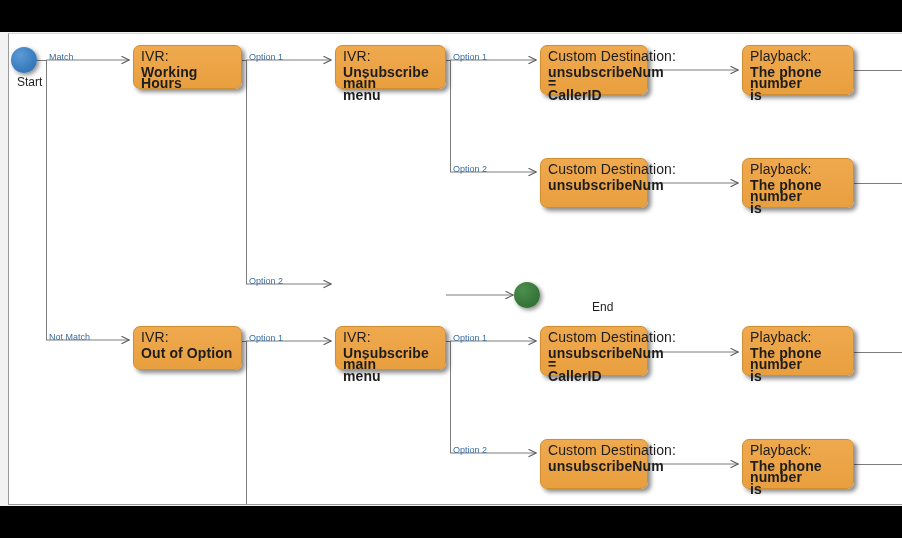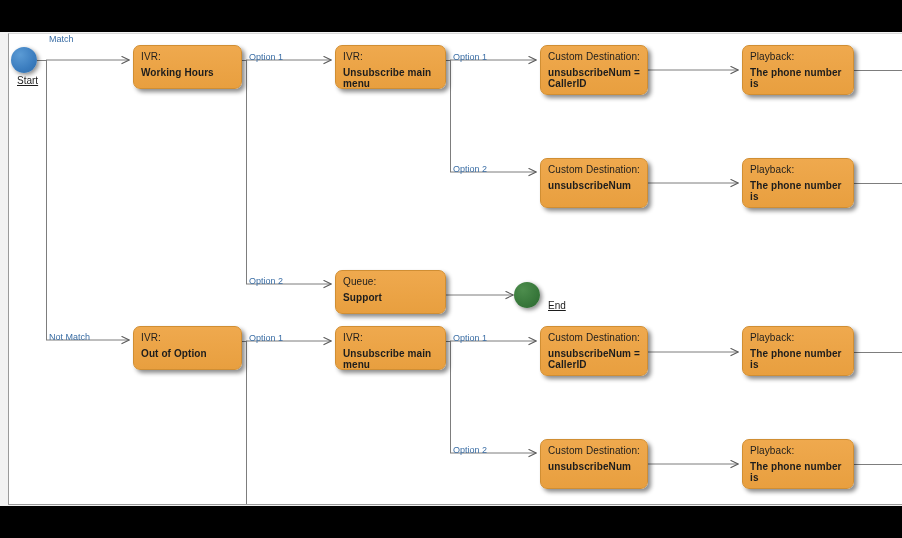--- a/index.html
+++ b/index.html
@@ -168,7 +168,7 @@
     <div class="terminal end" style="left:505px; top:248px;"></div>
     <div class="terminal-label" style="left:496px; top:266px;padding-left:43px;">End</div>
 
-    <div class="edge-label" style="left:40px; top:0;text-align:center;">Match</div>
+    <div class="edge-label" style="left:40px; top:18px;text-align:center;">Match</div>
     <div class="edge-label" style="left:40px; top:298px;">Not Match</div>
 
     <div class="edge-label" style="left:240px; top:18px;">Option 1</div>

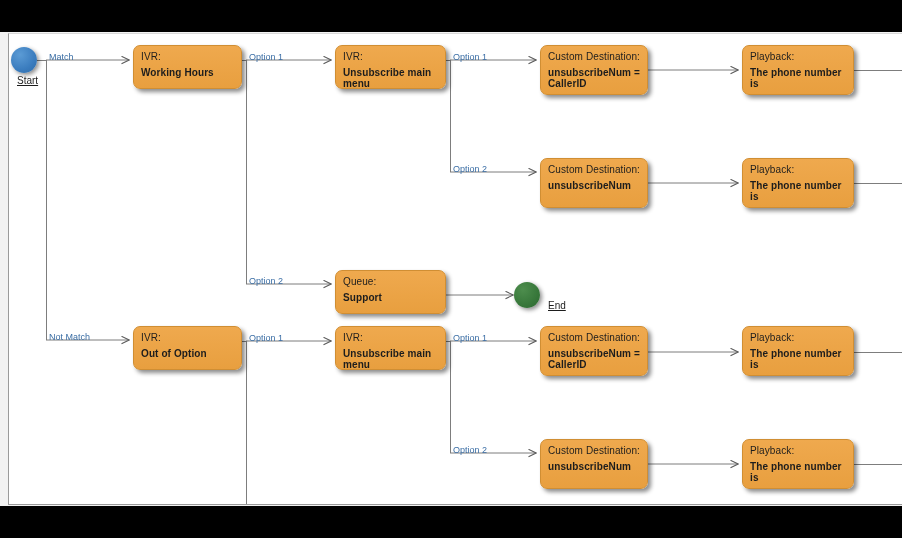--- a/index.html
+++ b/index.html
@@ -61,7 +61,7 @@
     box-sizing: border-box;
     padding: 5px 7px 4px 7px;
     color: #1d1d1d;
-    font-size: 10px;
+    font-size: 14px;
     line-height: 11.5px;
     letter-spacing: 0.1px;
   }

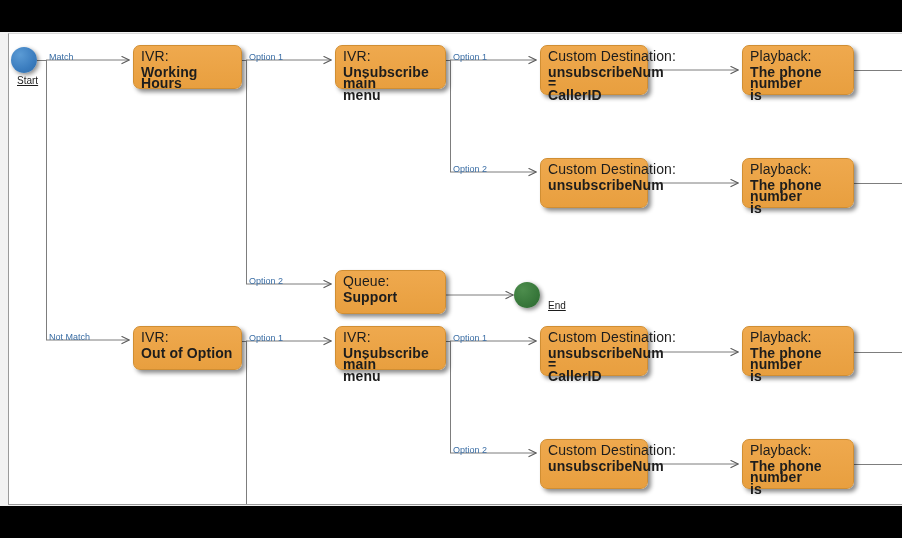--- a/index.html
+++ b/index.html
@@ -87,10 +87,9 @@
   .terminal.end   { background: radial-gradient(circle at 35% 30%, #4d8d4d 0%, #37773a 60%, #2d6630 100%); }
   .terminal-label {
     position: absolute;
-    font-size: 10px;
+    font-size: 12px;
     color: #1d1d1d;
     white-space: nowrap;
-    text-decoration: underline;
   }
   
   .edge-label {

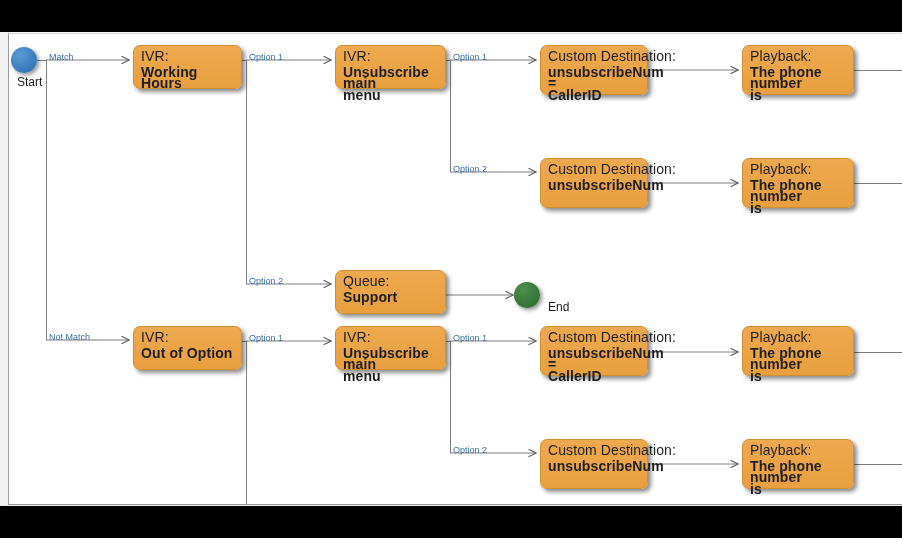--- a/index.html
+++ b/index.html
@@ -215,10 +215,6 @@
 is</span>
     </div>
 
-    <div class="node" style="left:326px; top:236px; width:111px; height:44px;">
-      <span class="title">Queue:</span>
-      <span class="body">Support</span>
-    </div>
 
     <div class="node" style="left:124px; top:292px; width:109px; height:44px;">
       <span class="title">IVR:</span>

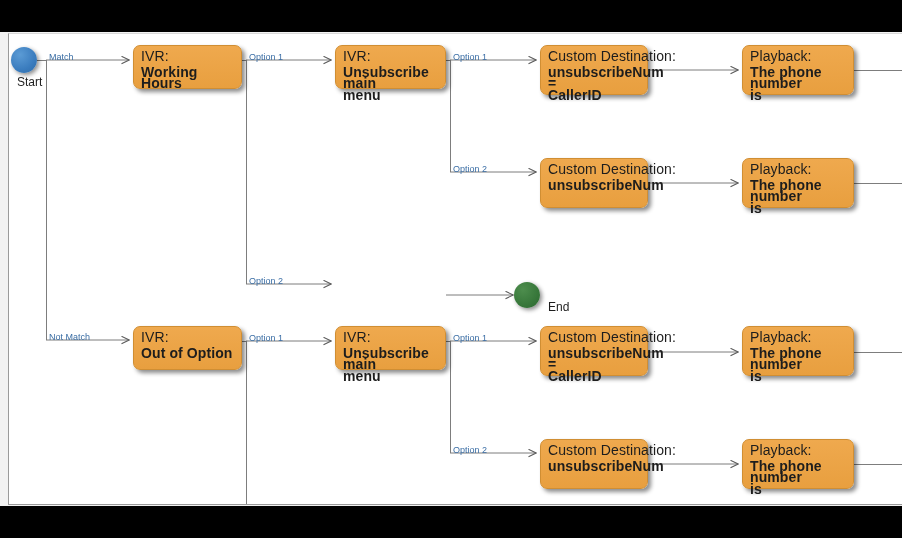--- a/index.html
+++ b/index.html
@@ -165,7 +165,7 @@
     <div class="terminal-label" style="left:8px; top:41px;">Start</div>
 
     <div class="terminal end" style="left:505px; top:248px;"></div>
-    <div class="terminal-label" style="left:496px; top:266px;padding-left:43px;">End</div>
+    <div class="terminal-label" style="left:540px; top:266px;padding-left:43px;">End</div>
 
     <div class="edge-label" style="left:40px; top:18px;text-align:center;">Match</div>
     <div class="edge-label" style="left:40px; top:298px;">Not Match</div>

